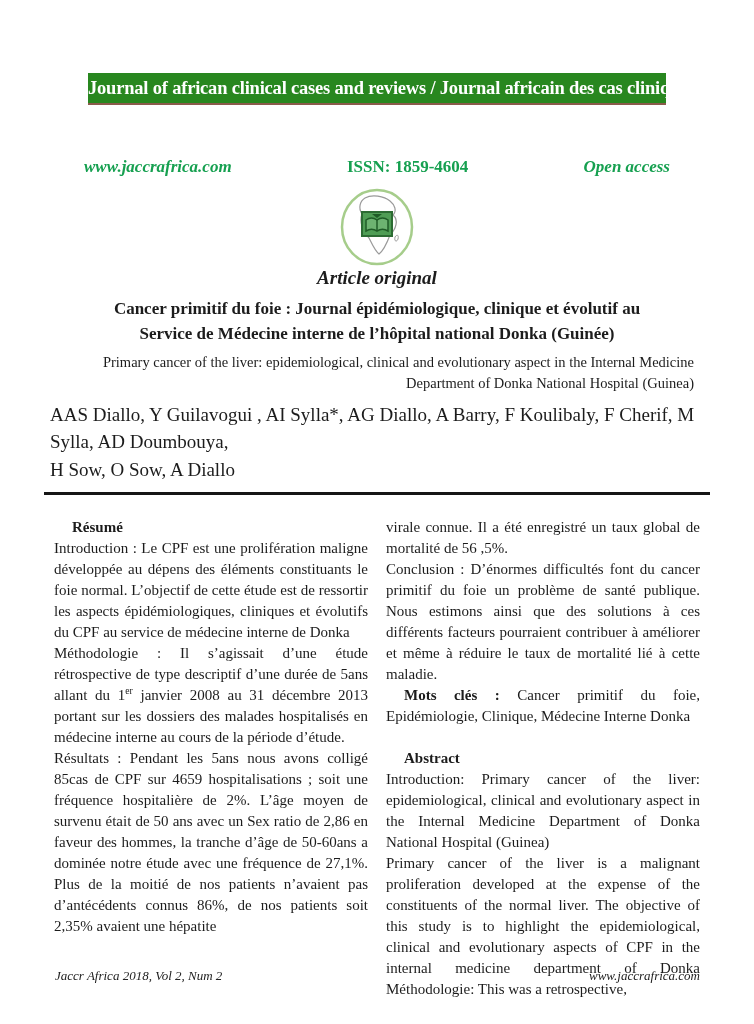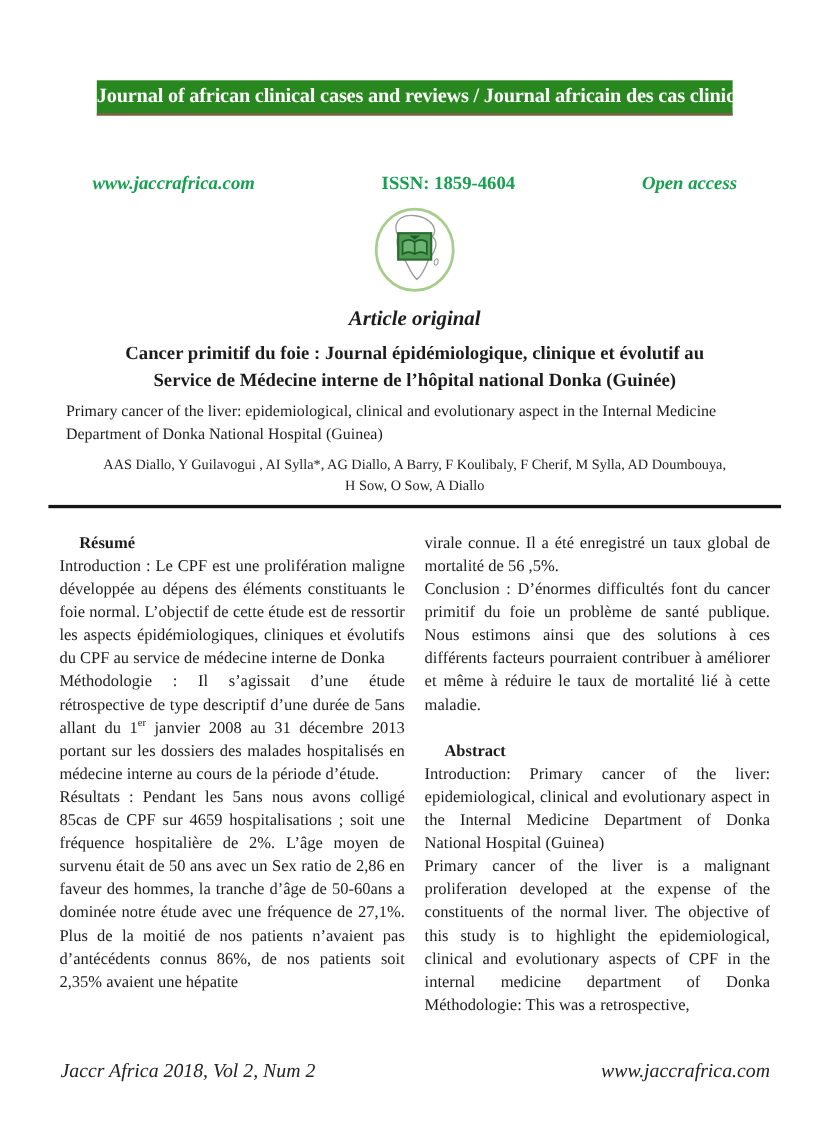--- a/index.html
+++ b/index.html
@@ -27,7 +27,7 @@
   }
   .info-row .it{font-style:italic;}
   .logo-wrap{text-align:center;margin-top:10px;height:80px;}
-  .article-type{text-align:center;font-weight:bold;font-style:italic;font-size:19px;margin-top:12px;}
+  .article-type{text-align:center;font-weight:bold;font-style:italic;font-size:19px;}
   .title{text-align:center;font-weight:bold;font-size:17px;line-height:1.45;margin:8px 70px 0;}
   .subtitle{text-align:left;font-size:14.5px;line-height:1.4;margin:6px 60px 0;}
   .authors{text-align:center;font-size:13px;line-height:1.45;margin:8px 50px 0;}

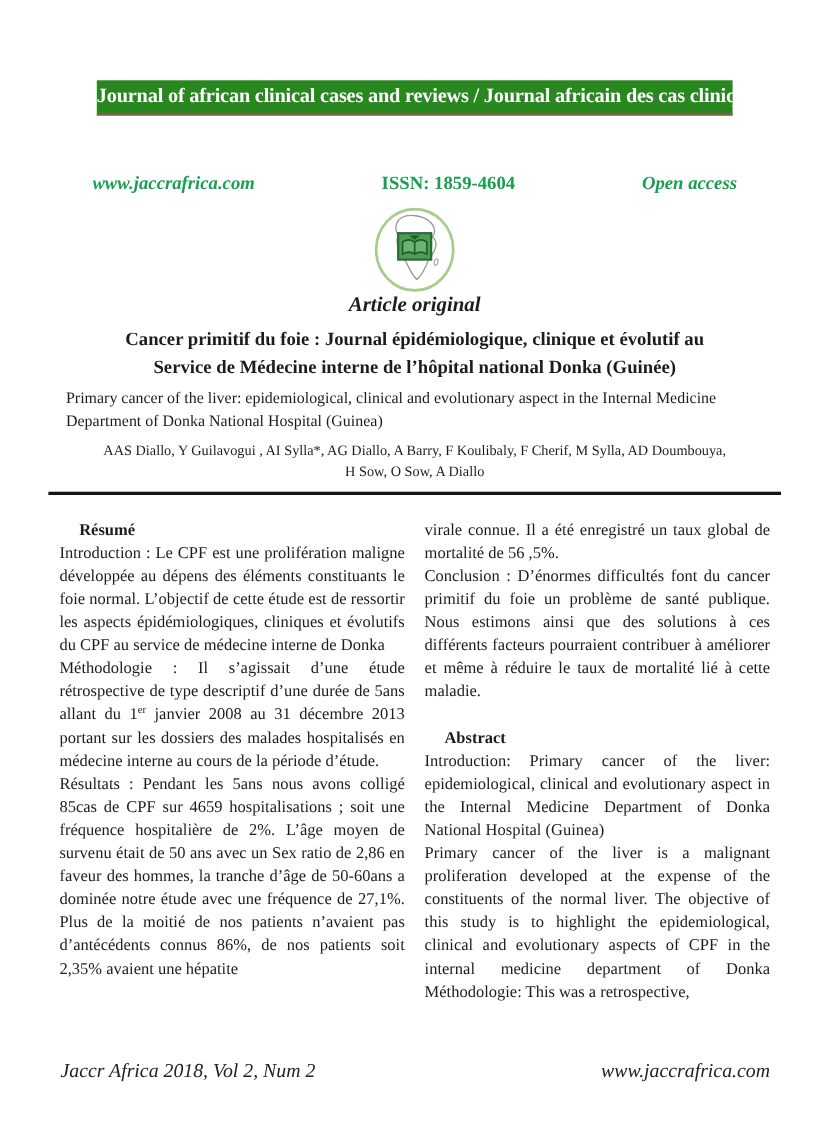--- a/index.html
+++ b/index.html
@@ -29,7 +29,7 @@
   .logo-wrap{text-align:center;margin-top:10px;height:80px;}
   .article-type{text-align:center;font-weight:bold;font-style:italic;font-size:19px;}
   .title{text-align:center;font-weight:bold;font-size:17px;line-height:1.45;margin:8px 70px 0;}
-  .subtitle{text-align:left;font-size:14.5px;line-height:1.4;margin:6px 60px 0;}
+  .subtitle{text-align:right;font-size:14.5px;line-height:1.4;margin:6px 60px 0;}
   .authors{text-align:center;font-size:13px;line-height:1.45;margin:8px 50px 0;}
   .rule{border:none;border-top:3px solid #161616;margin:8px 44px 0;}
   .columns{display:flex;gap:18px;margin:22px 54px 0;}

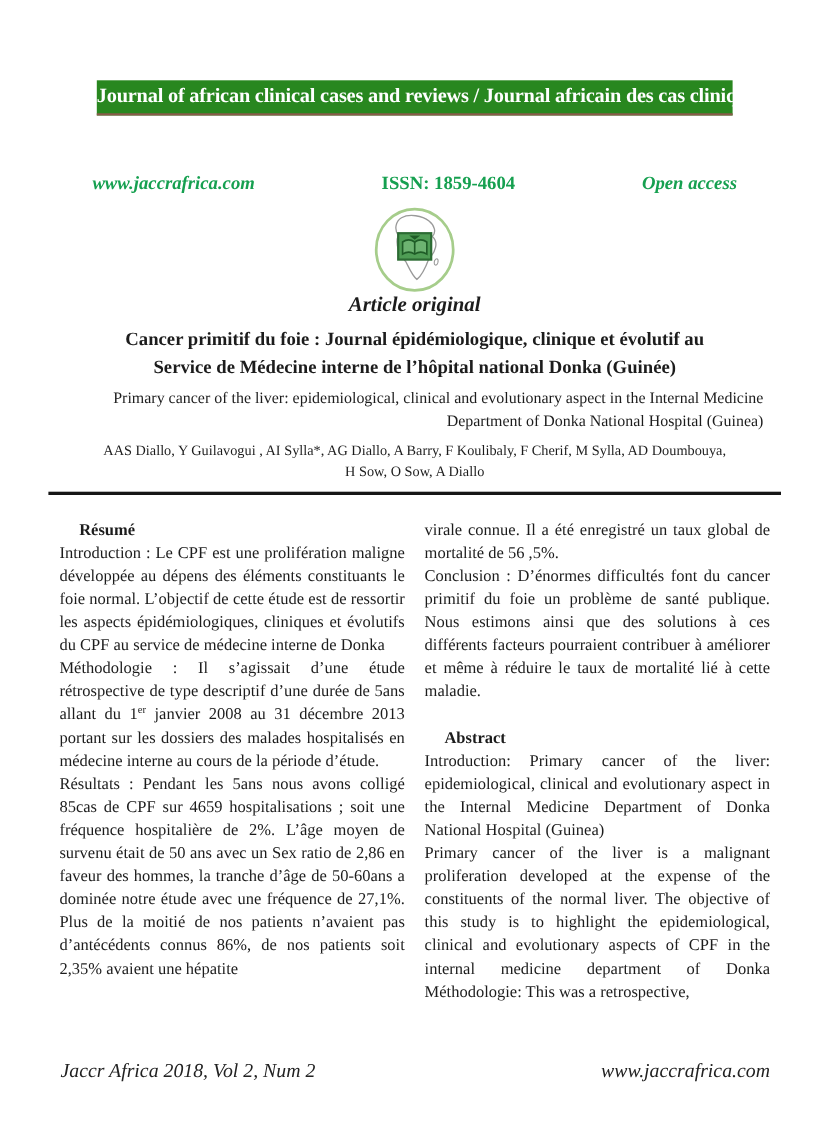--- a/index.html
+++ b/index.html
@@ -30,7 +30,7 @@
   .article-type{text-align:center;font-weight:bold;font-style:italic;font-size:19px;}
   .title{text-align:center;font-weight:bold;font-size:17px;line-height:1.45;margin:8px 70px 0;}
   .subtitle{text-align:right;font-size:14.5px;line-height:1.4;margin:6px 60px 0;}
-  .authors{text-align:center;font-size:13px;line-height:1.45;margin:8px 50px 0;}
+  .authors{text-align:left;font-size:19px;line-height:1.45;margin:8px 50px 0;}
   .rule{border:none;border-top:3px solid #161616;margin:8px 44px 0;}
   .columns{display:flex;gap:18px;margin:22px 54px 0;}
   .col{flex:1;font-size:15px;line-height:21px;text-align:justify;}

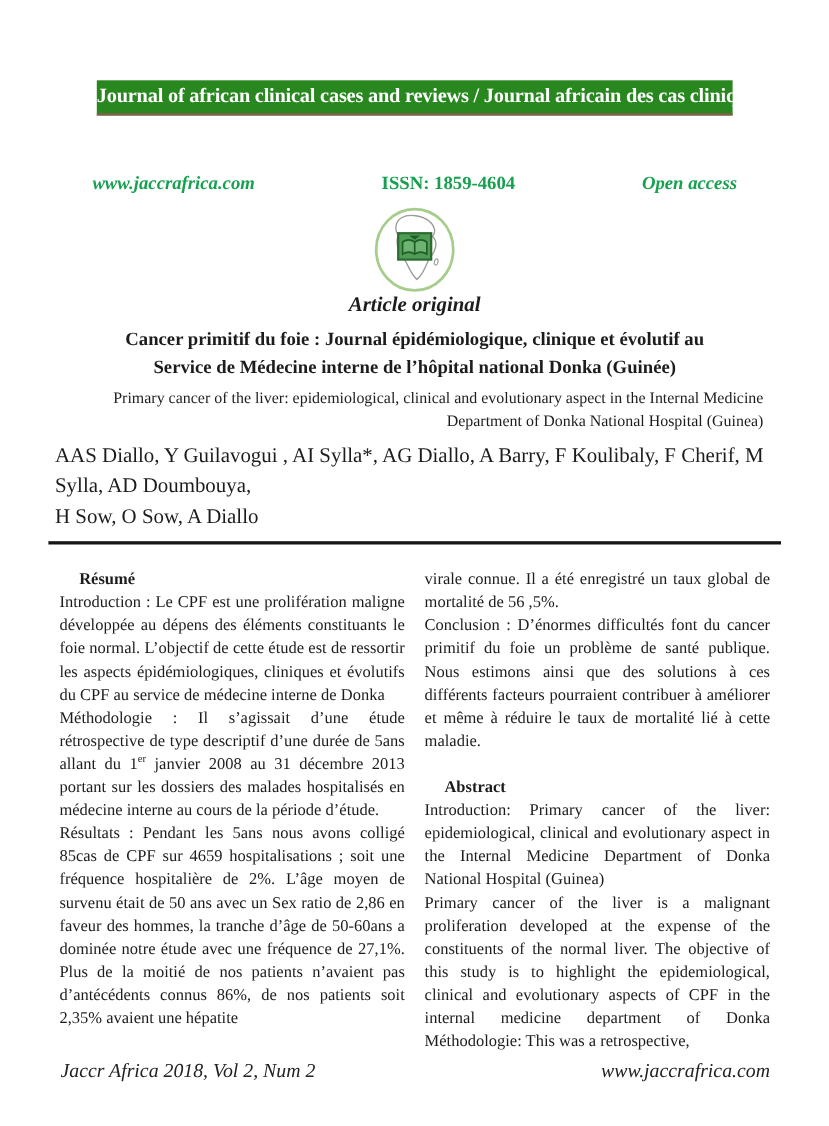--- a/index.html
+++ b/index.html
@@ -100,6 +100,7 @@
     <div class="col" id="col-right">
         <p><span>virale connue. Il a été enregistré un taux global de mortalité de 56 ,5%.</span></p>
         <p><span>Conclusion : D’énormes difficultés font du cancer primitif du foie un problème de santé publique. Nous estimons ainsi que des solutions à ces différents facteurs pourraient contribuer à améliorer et même à réduire le taux de mortalité lié à cette maladie.</span></p>
+        <p><strong>Mots clés : </strong><span>Cancer primitif du foie, Epidémiologie, Clinique, Médecine Interne Donka</span></p>
         <p class="spacer"></p>
         <p><strong>Abstract</strong></p>
         <p><span>Introduction: Primary cancer of the liver: epidemiological, clinical and evolutionary aspect in the Internal Medicine Department of Donka National Hospital (Guinea)</span></p>

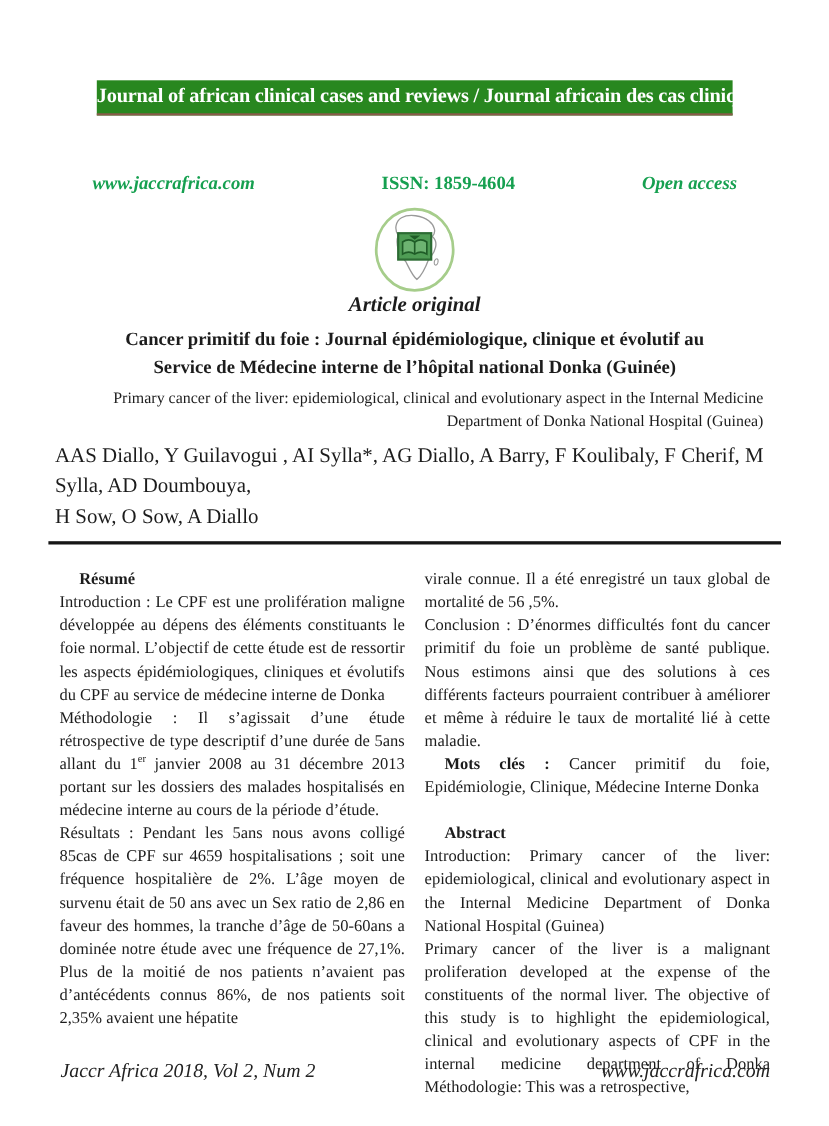--- a/index.html
+++ b/index.html
@@ -41,7 +41,7 @@
   .footer{
     position:absolute;left:55px;right:54px;bottom:40px;
     display:flex;justify-content:space-between;
-    font-style:italic;font-size:18px;color:#222;
+    font-style:italic;font-size:13px;color:#222;
   }
 </style>
 </head>

